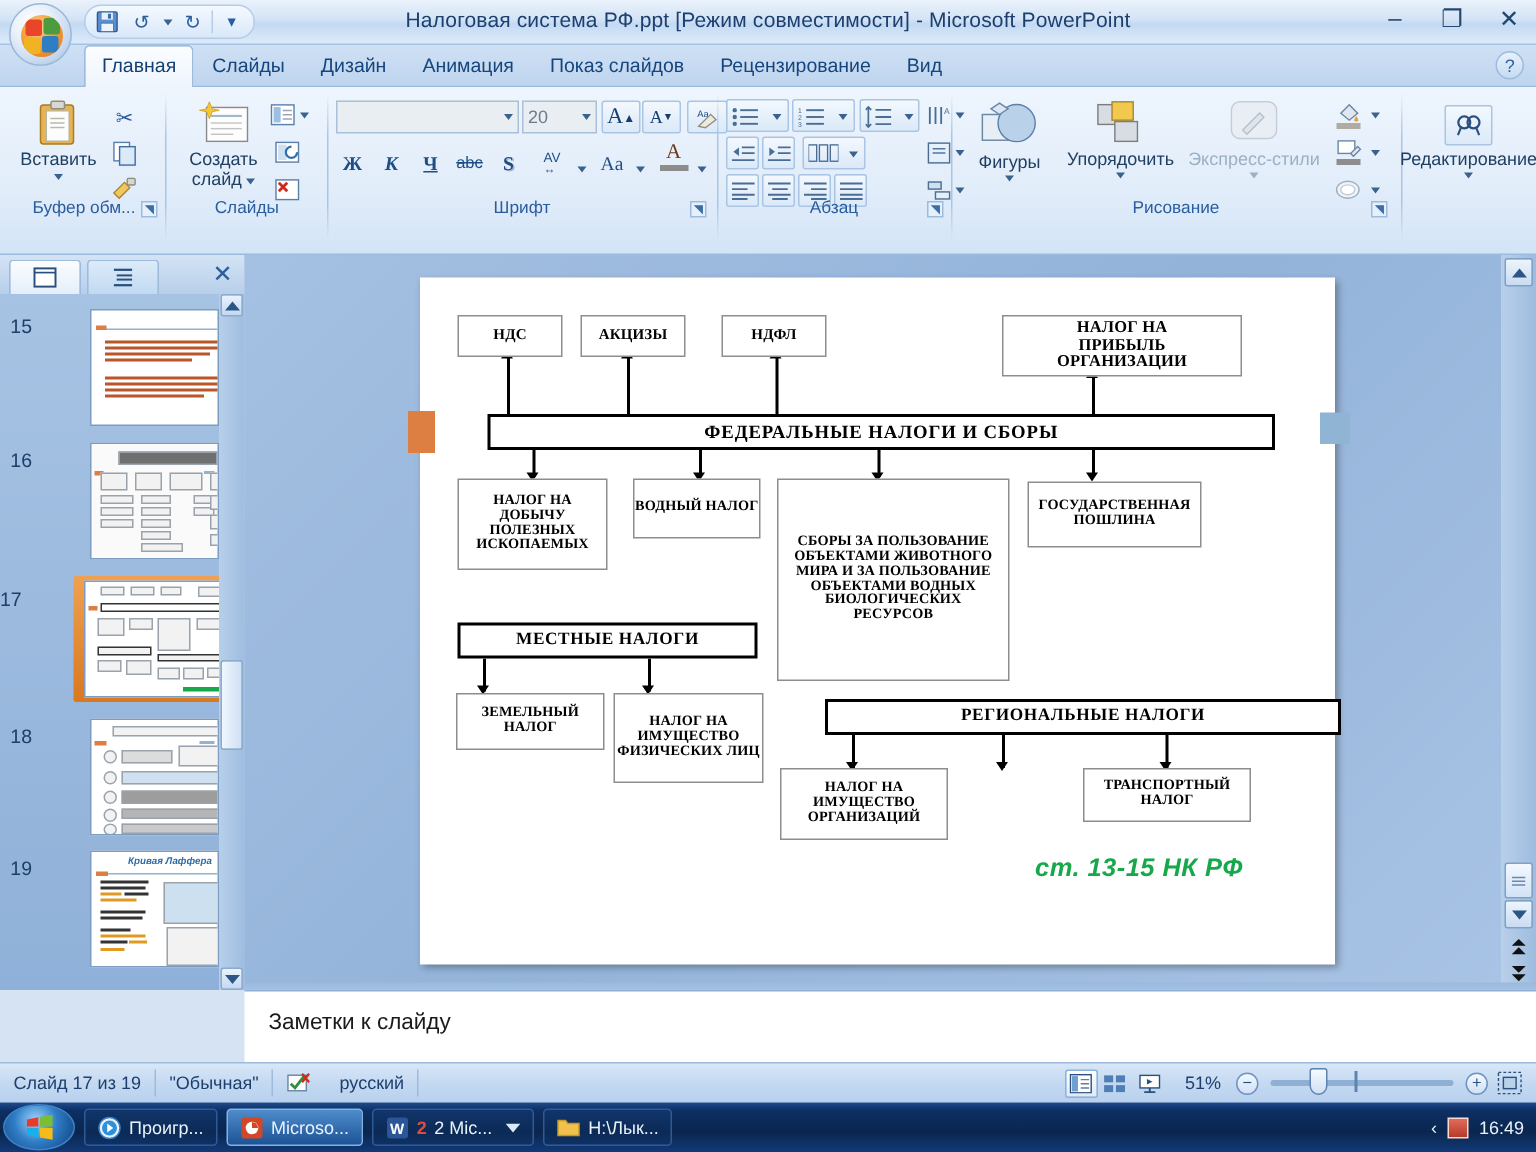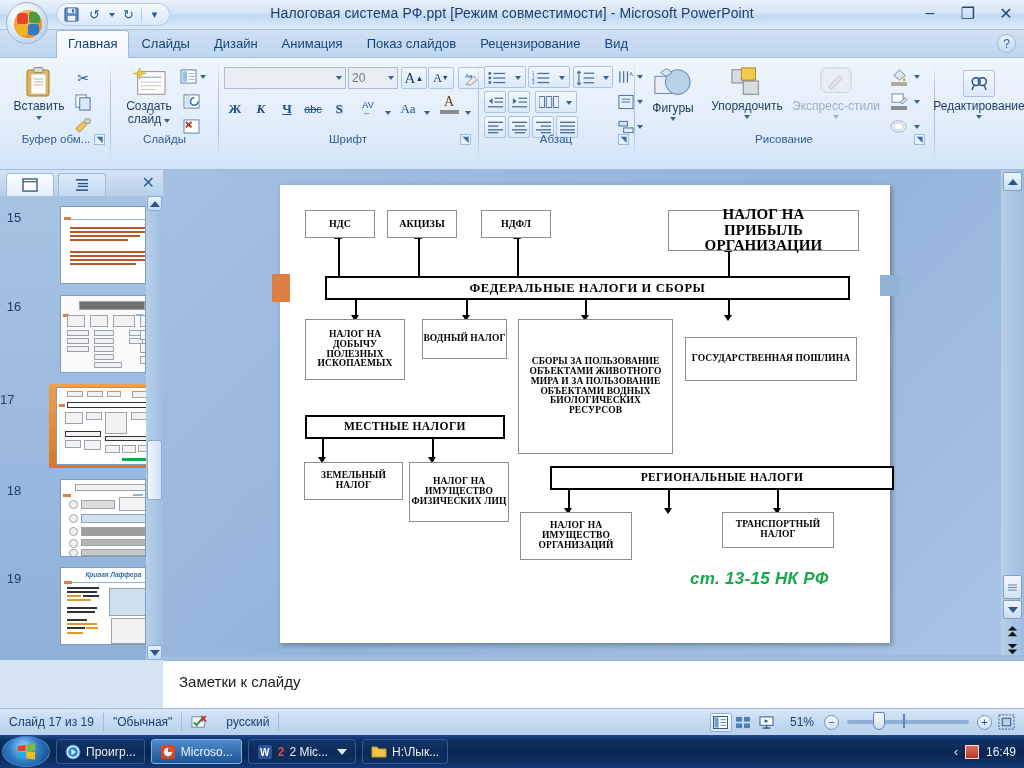--- a/index.html
+++ b/index.html
@@ -822,7 +822,7 @@
       <div class="node" style="left:25px; top:25px; width:70px; height:28px; font-size:10px">НДС</div>
       <div class="node" style="left:107px; top:25px; width:70px; height:28px; font-size:10px">АКЦИЗЫ</div>
       <div class="node" style="left:201px; top:25px; width:70px; height:28px; font-size:10px">НДФЛ</div>
-      <div class="node" style="left:388px; top:25px; width:191px; height:41px; font-size:15px; padding:0 20px">НАЛОГ НА ПРИБЫЛЬ ОРГАНИЗАЦИИ</div>
+      <div class="node" style="left:388px; top:25px; width:160px; height:41px; font-size:11px; padding:0 20px">НАЛОГ НА ПРИБЫЛЬ ОРГАНИЗАЦИИ</div>
 
       <div class="node heavy" style="left:45px; top:91px; width:525px; height:24px; font-size:12.5px; letter-spacing:0.6px">ФЕДЕРАЛЬНЫЕ НАЛОГИ И СБОРЫ</div>
 

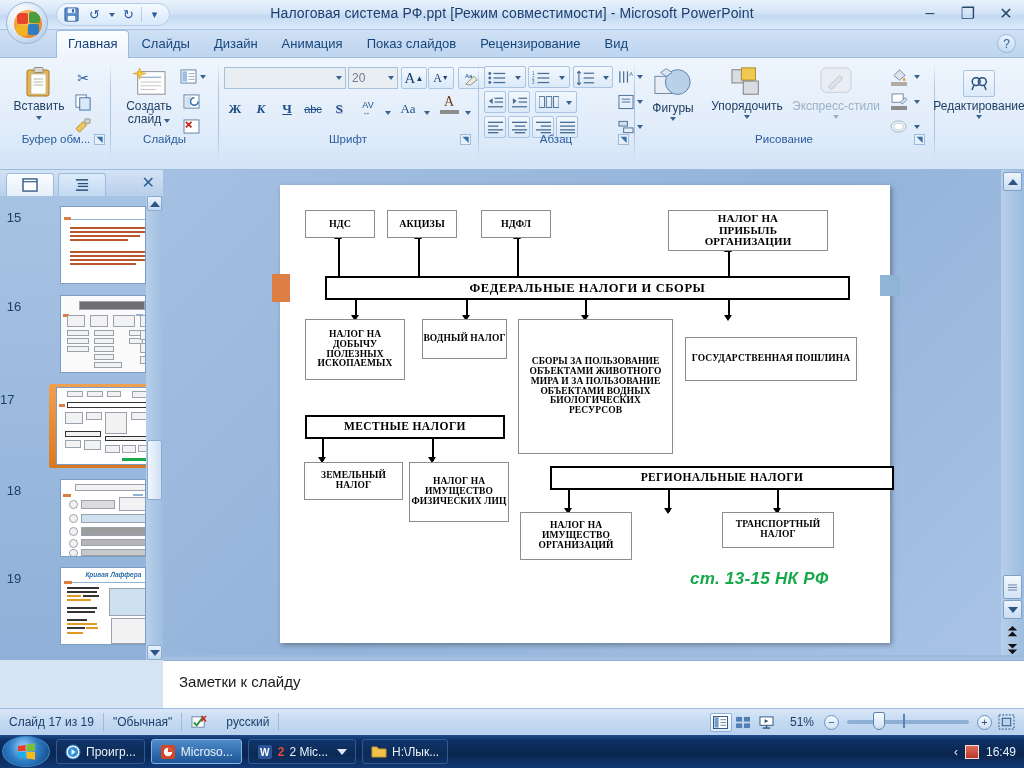--- a/index.html
+++ b/index.html
@@ -829,7 +829,7 @@
       <div class="node" style="left:25px; top:134px; width:100px; height:61px; font-size:9.5px">НАЛОГ НА ДОБЫЧУ ПОЛЕЗНЫХ ИСКОПАЕМЫХ</div>
       <div class="node" style="left:142px; top:134px; width:85px; height:40px; font-size:9.5px">ВОДНЫЙ НАЛОГ</div>
       <div class="node" style="left:238px; top:134px; width:155px; height:135px; font-size:9.5px; padding:0 5px">СБОРЫ ЗА ПОЛЬЗОВАНИЕ ОБЪЕКТАМИ ЖИВОТНОГО МИРА И ЗА ПОЛЬЗОВАНИЕ ОБЪЕКТАМИ ВОДНЫХ БИОЛОГИЧЕСКИХ РЕСУРСОВ</div>
-      <div class="node" style="left:405px; top:152px; width:172px; height:44px; font-size:9.5px">ГОСУДАРСТВЕННАЯ ПОШЛИНА</div>
+      <div class="node" style="left:405px; top:136px; width:116px; height:44px; font-size:9.5px">ГОСУДАРСТВЕННАЯ ПОШЛИНА</div>
 
       <div class="node heavy" style="left:25px; top:230px; width:200px; height:24px; font-size:11.5px; letter-spacing:0.4px">МЕСТНЫЕ НАЛОГИ</div>
 

